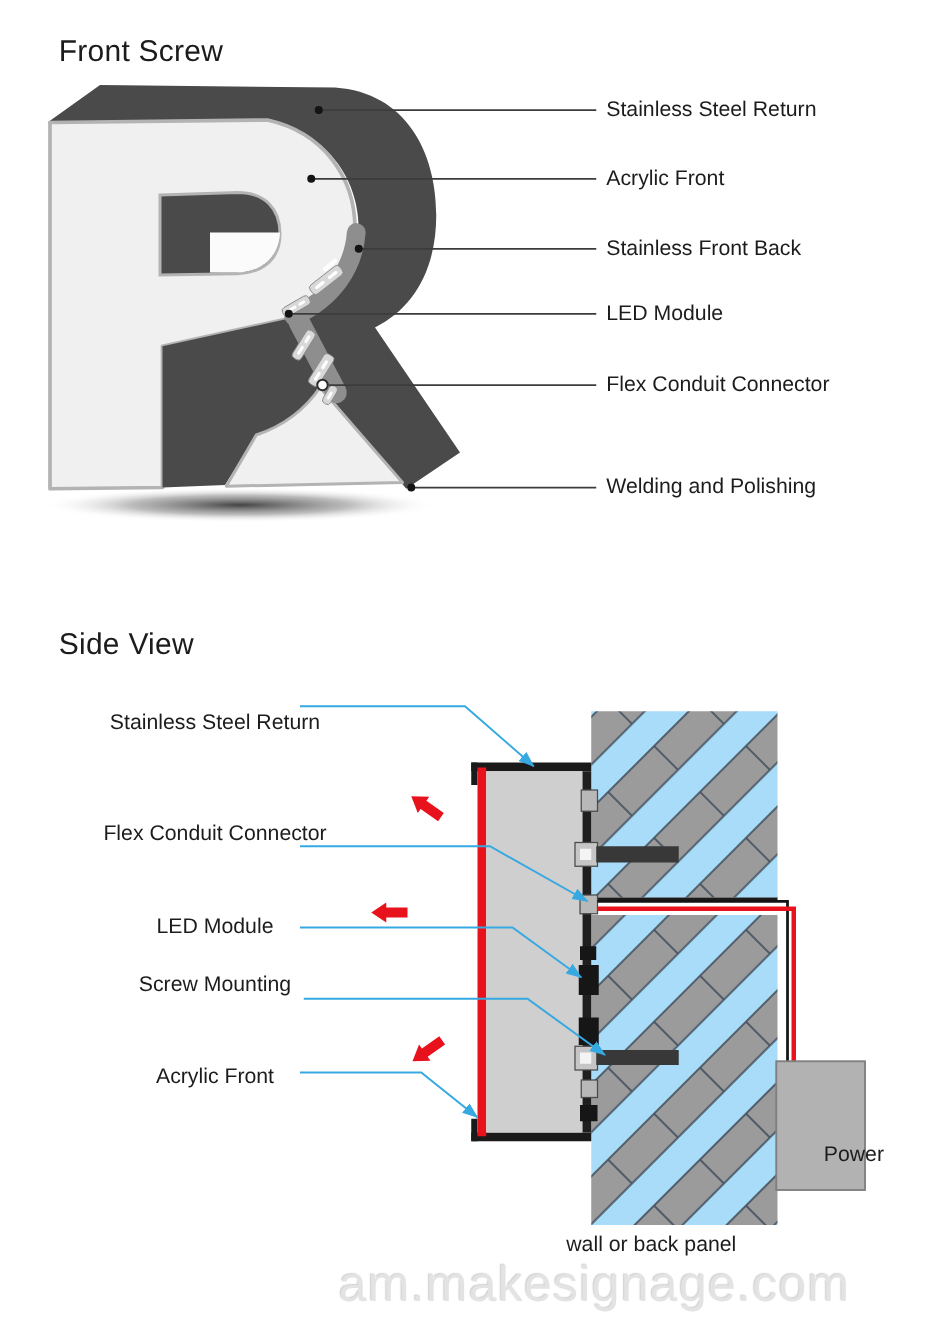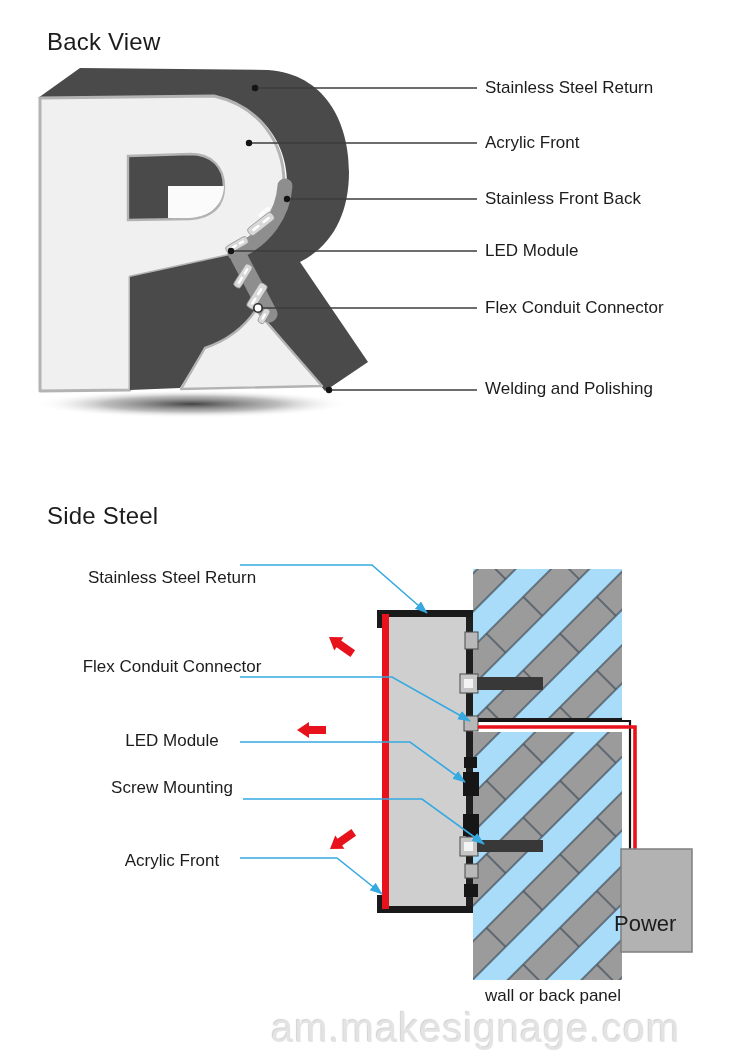--- a/index.html
+++ b/index.html
@@ -153,7 +153,7 @@
     </g>
   </svg>
 
-  <div class="section-title" style="left:47px;top:28px;">Back View</div>
+  <div class="section-title" style="left:47px;top:28px;">Front Screw</div>
 
   <div class="front-label" style="top:88px;">Stainless Steel Return</div>
   <div class="front-label" style="top:143px;">Acrylic Front</div>

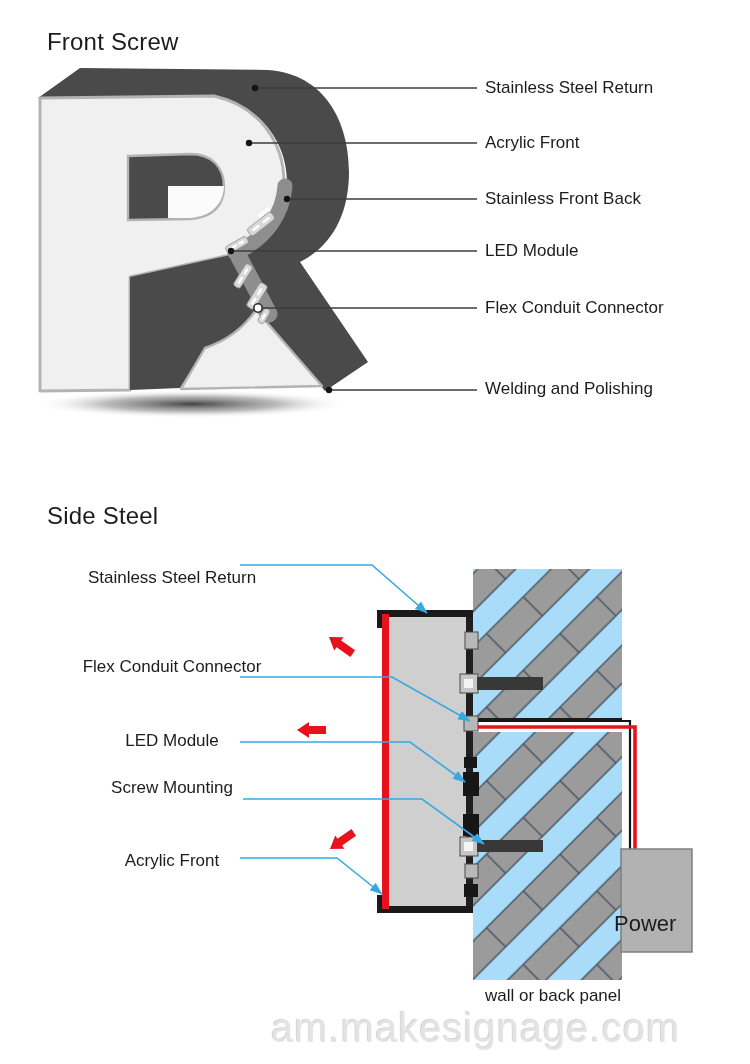--- a/index.html
+++ b/index.html
@@ -162,7 +162,7 @@
   <div class="front-label" style="top:308px;">Flex Conduit Connector</div>
   <div class="front-label" style="top:389px;">Welding and Polishing</div>
 
-  <div class="section-title" style="left:47px;top:502px;">Side Steel</div>
+  <div class="section-title" style="left:47px;top:502px;">Side View</div>
 
   <div class="side-label" style="top:578px;">Stainless Steel Return</div>
   <div class="side-label" style="top:667px;">Flex Conduit Connector</div>

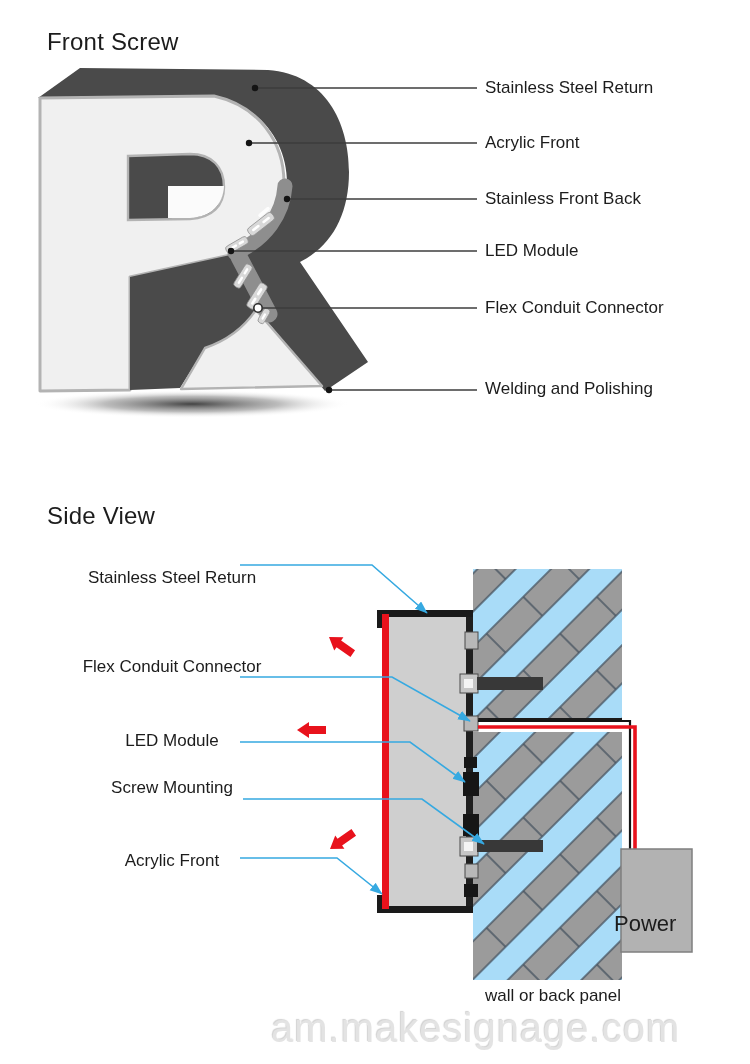--- a/index.html
+++ b/index.html
@@ -10,7 +10,7 @@
   .front-label{position:absolute;left:485px;transform:translateY(-50%);font-size:17px;color:#1c1c1c;white-space:nowrap;}
   .side-label{position:absolute;left:57px;width:230px;transform:translateY(-50%);text-align:center;
               font-size:17px;color:#1c1c1c;white-space:nowrap;}
-  .power-label{position:absolute;left:614px;top:924px;transform:translateY(-50%);font-size:22px;color:#1c1c1c;}
+  .power-label{position:absolute;left:659px;top:924px;transform:translateY(-50%);font-size:17px;color:#1c1c1c;}
   .wall-label{position:absolute;left:453px;top:996px;width:200px;transform:translateY(-50%);
               text-align:center;font-size:17px;color:#1c1c1c;white-space:nowrap;}
   .watermark{position:absolute;left:271px;top:1006px;font-size:40px;letter-spacing:1px;color:#e3e3e3;

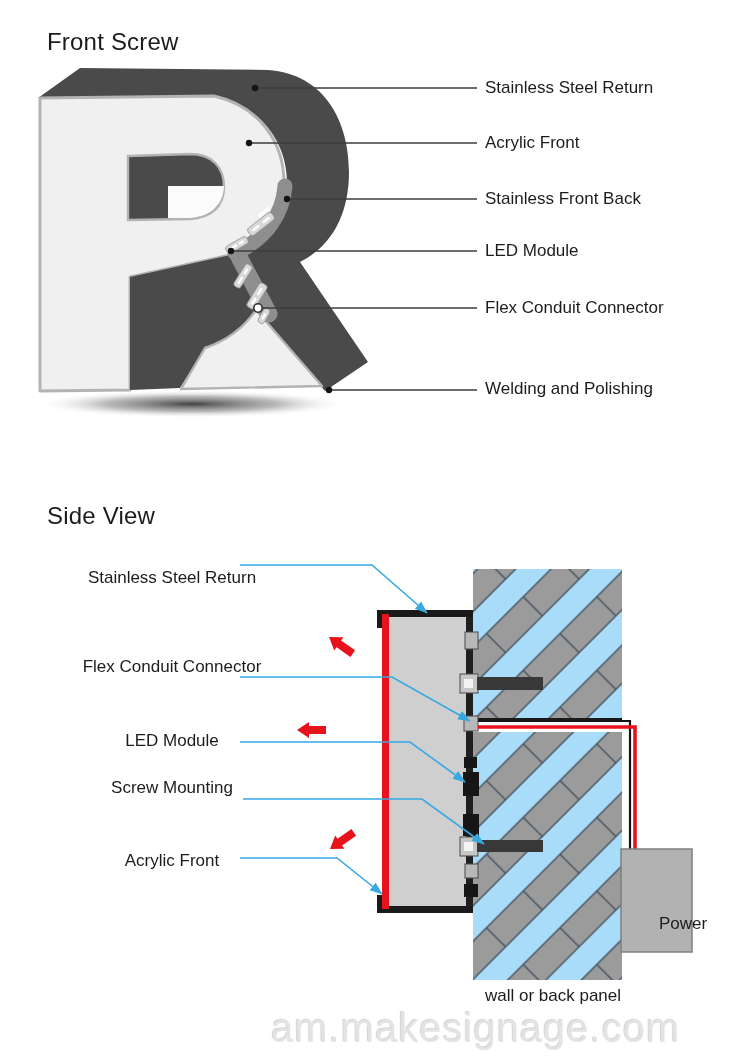--- a/index.html
+++ b/index.html
@@ -12,7 +12,7 @@
               font-size:17px;color:#1c1c1c;white-space:nowrap;}
   .power-label{position:absolute;left:659px;top:924px;transform:translateY(-50%);font-size:17px;color:#1c1c1c;}
   .wall-label{position:absolute;left:453px;top:996px;width:200px;transform:translateY(-50%);
-              text-align:center;font-size:17px;color:#1c1c1c;white-space:nowrap;}
+              font-size:17px;color:#1c1c1c;white-space:nowrap;}
   .watermark{position:absolute;left:271px;top:1006px;font-size:40px;letter-spacing:1px;color:#e3e3e3;
              text-shadow:1px 1px 1px #ffffff,-1px -1px 1px #d2d2d2;white-space:nowrap;}
 </style>

